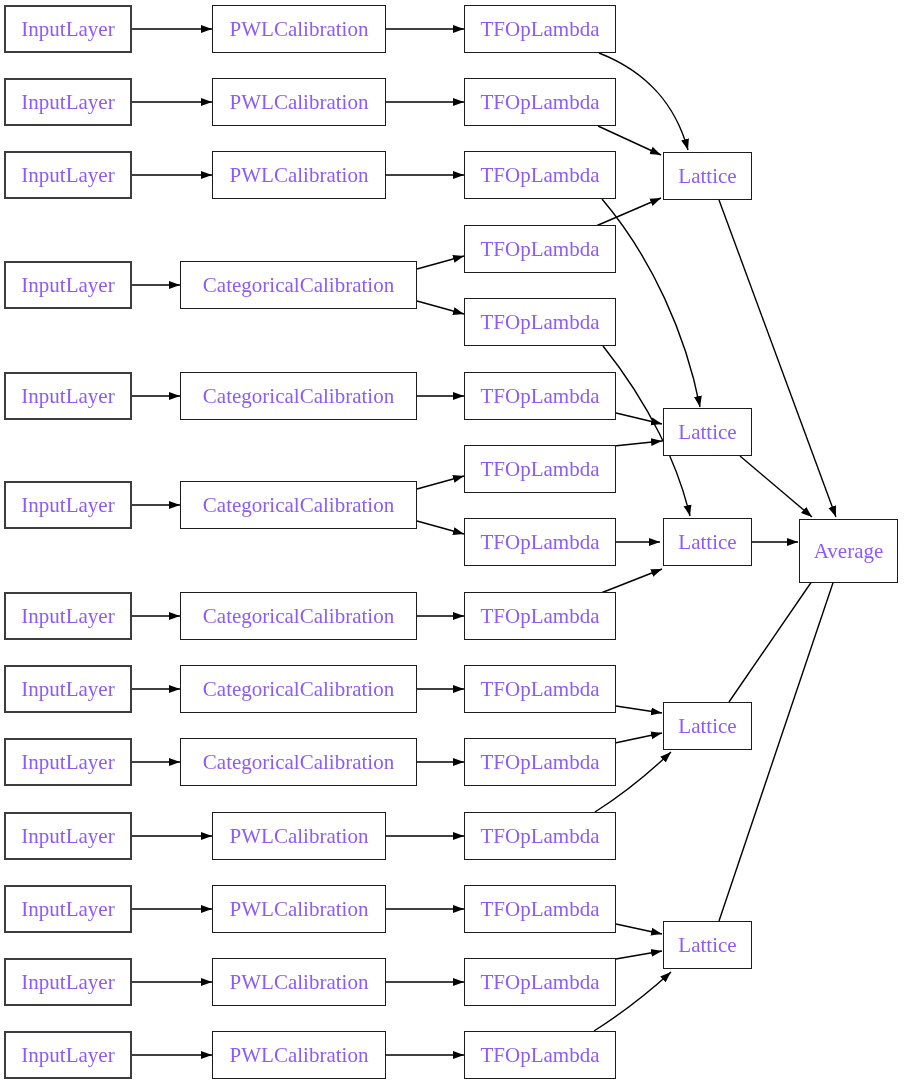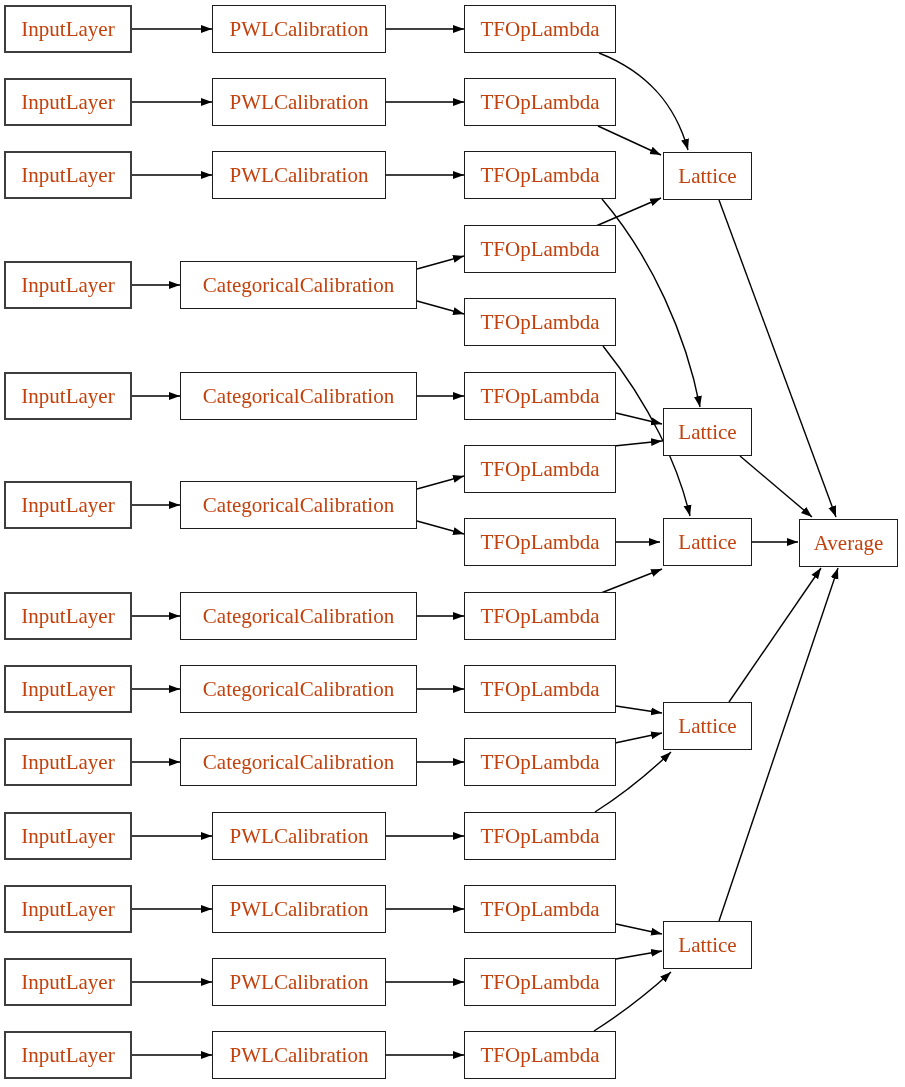--- a/index.html
+++ b/index.html
@@ -32,7 +32,7 @@
     justify-content: center;
     z-index: 2;
     font-size: 21px;
-    color: #c2410c;
+    color: #8b5cf6;
     white-space: nowrap;
   }
   .node.input { border-width: 2px; border-color: #3d3d3d; }

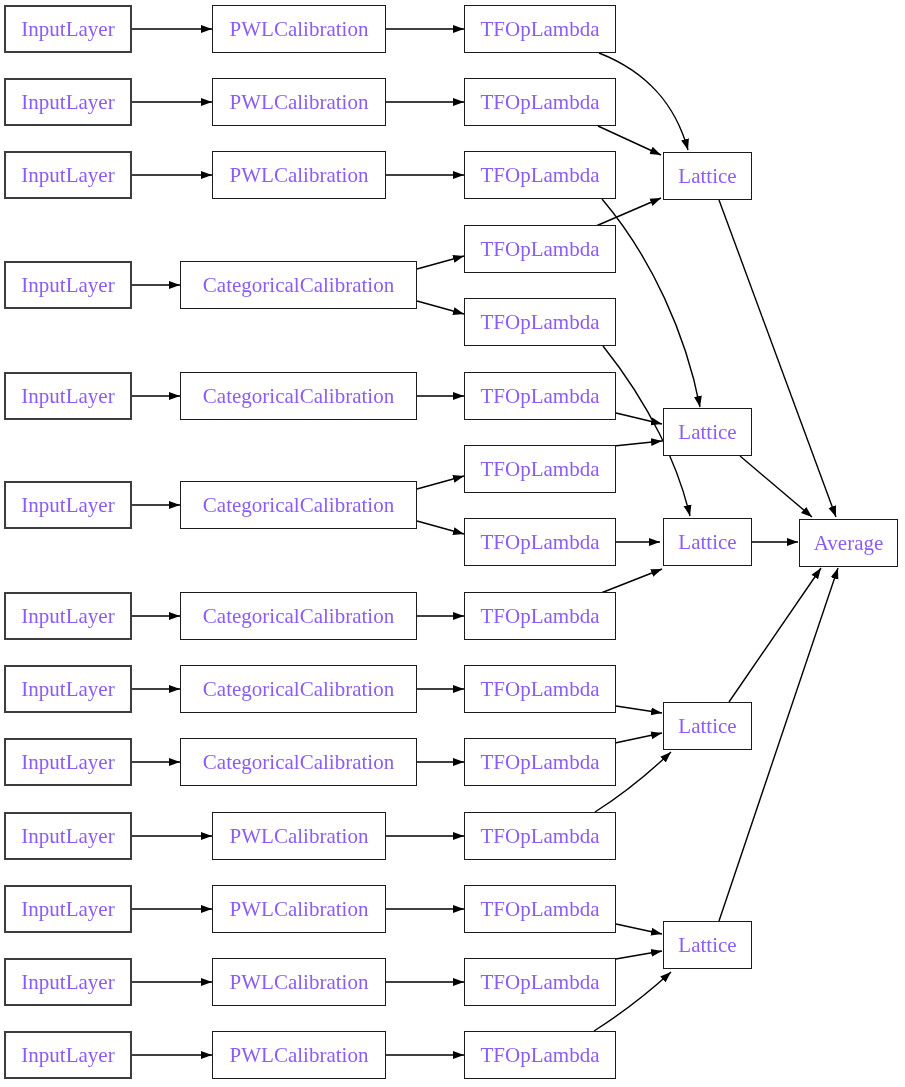--- a/index.html
+++ b/index.html
@@ -237,7 +237,7 @@
       <div class="node" style="left: 663px; top: 921px; width: 89px; height: 48px;">
         <span>Lattice</span>
       </div>
-      <div class="node" style="left: 799px; top: 519px; width: 99px; height: 48px;">
+      <div class="node" style="left: 799px; top: 519px; width: 99px; height: 64px;">
         <span>Average</span>
       </div>
     </div>

